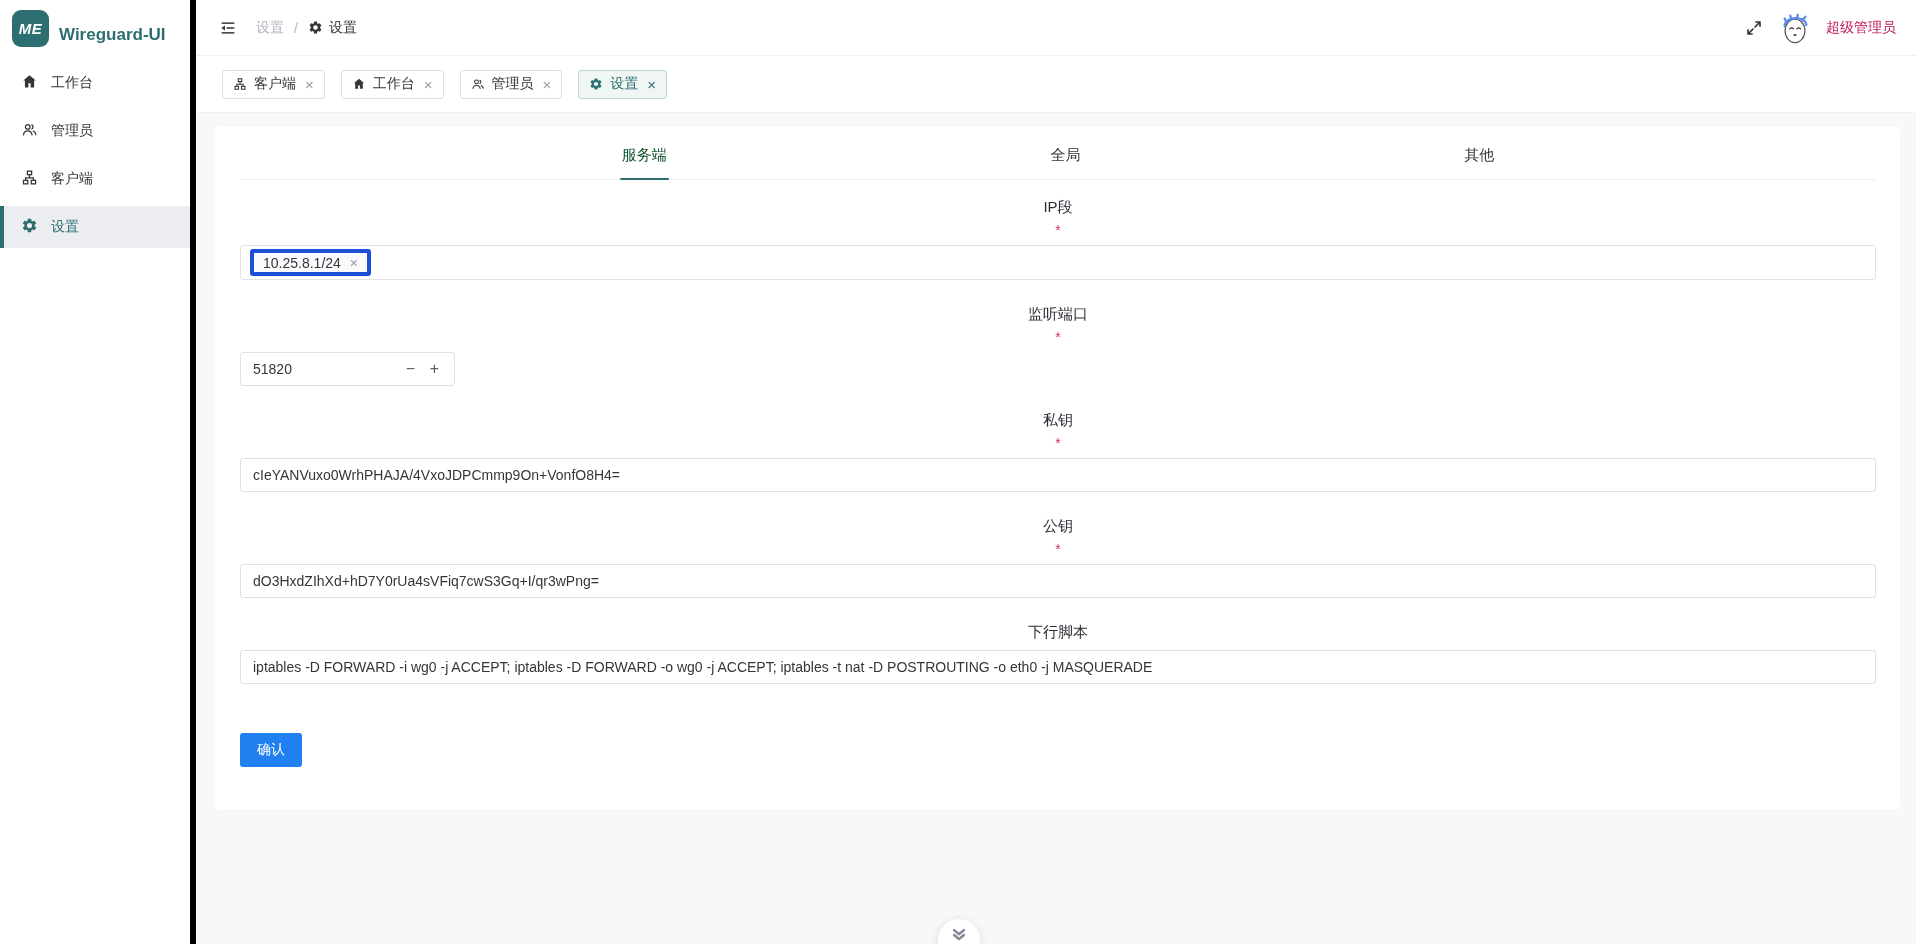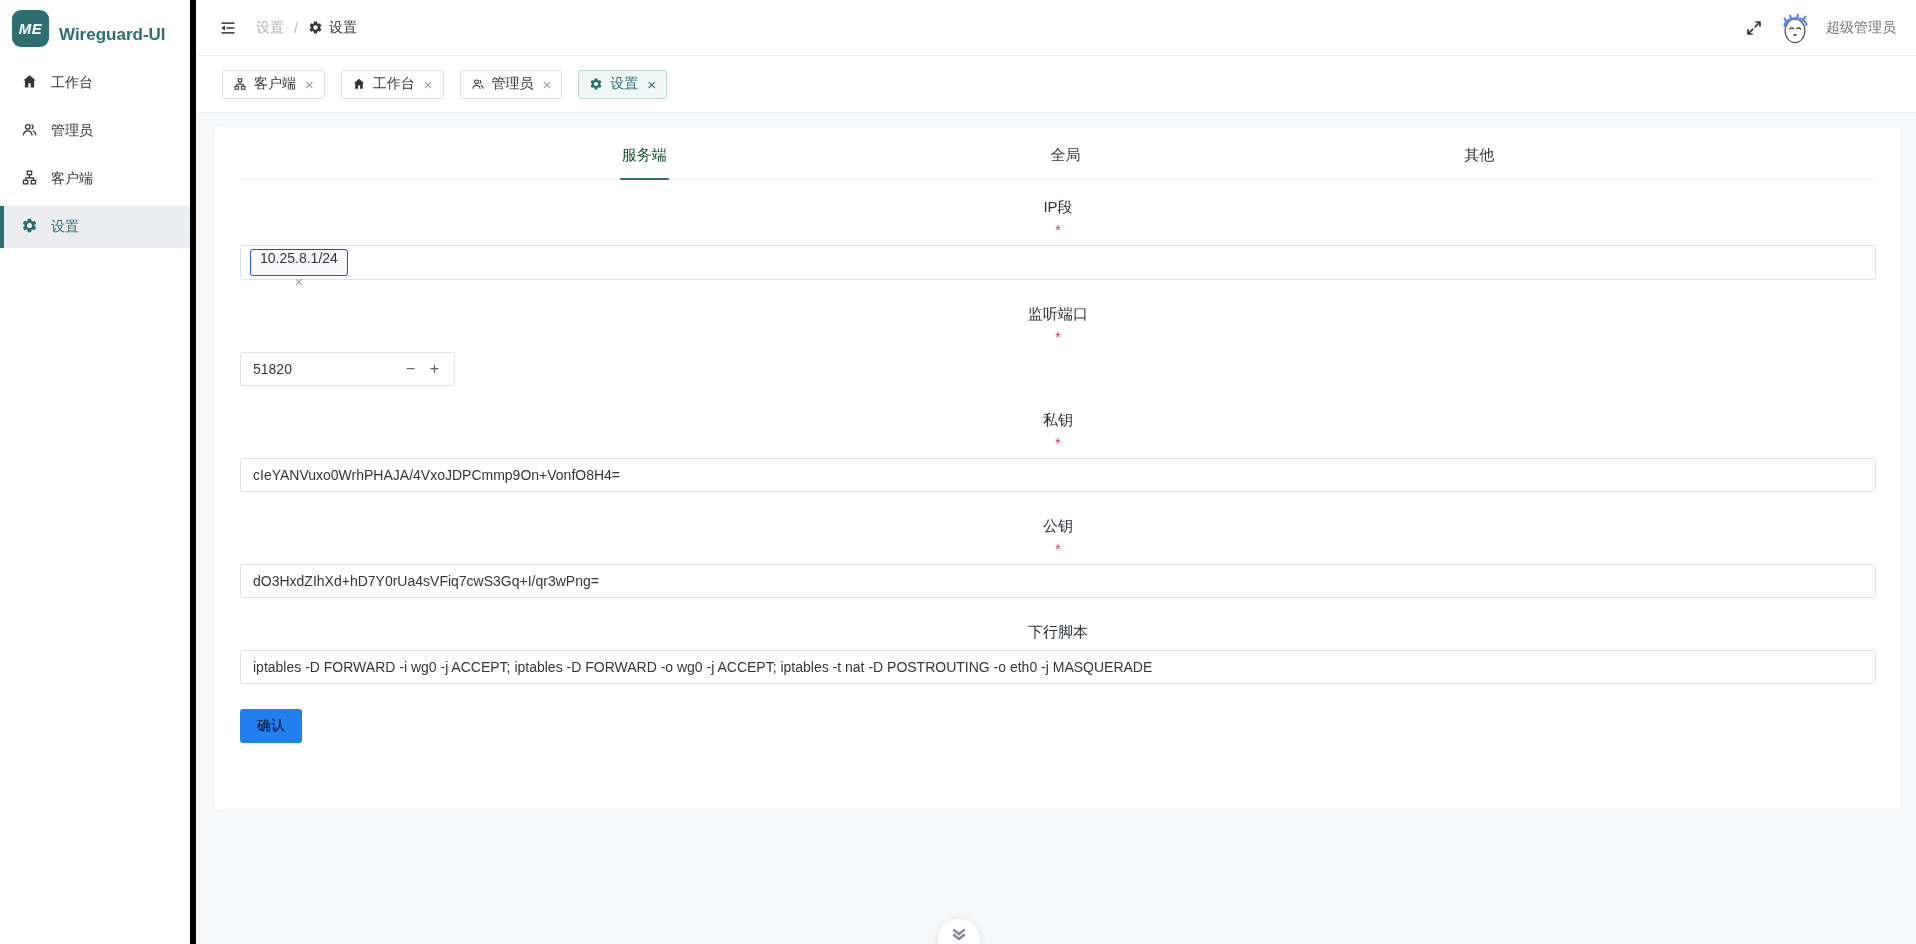--- a/index.html
+++ b/index.html
@@ -37,7 +37,7 @@
   .bc-cur svg { width:15px; height:15px; }
   .topbar-right { display:flex; align-items:center; gap:14px; }
   .avatar { width:34px; height:34px; border-radius:50%; overflow:hidden; display:inline-flex; cursor:pointer; }
-  .username { font-size:14px; color:#737373; cursor:pointer;font-family:Liberation Mono, monospace; }
+  .username { font-size:14px; color:#be185d; cursor:pointer;font-family:Liberation Mono, monospace; }
 
   
   .tabbar { height:57px; background:#fff; border-bottom:1px solid #f1f1f4;

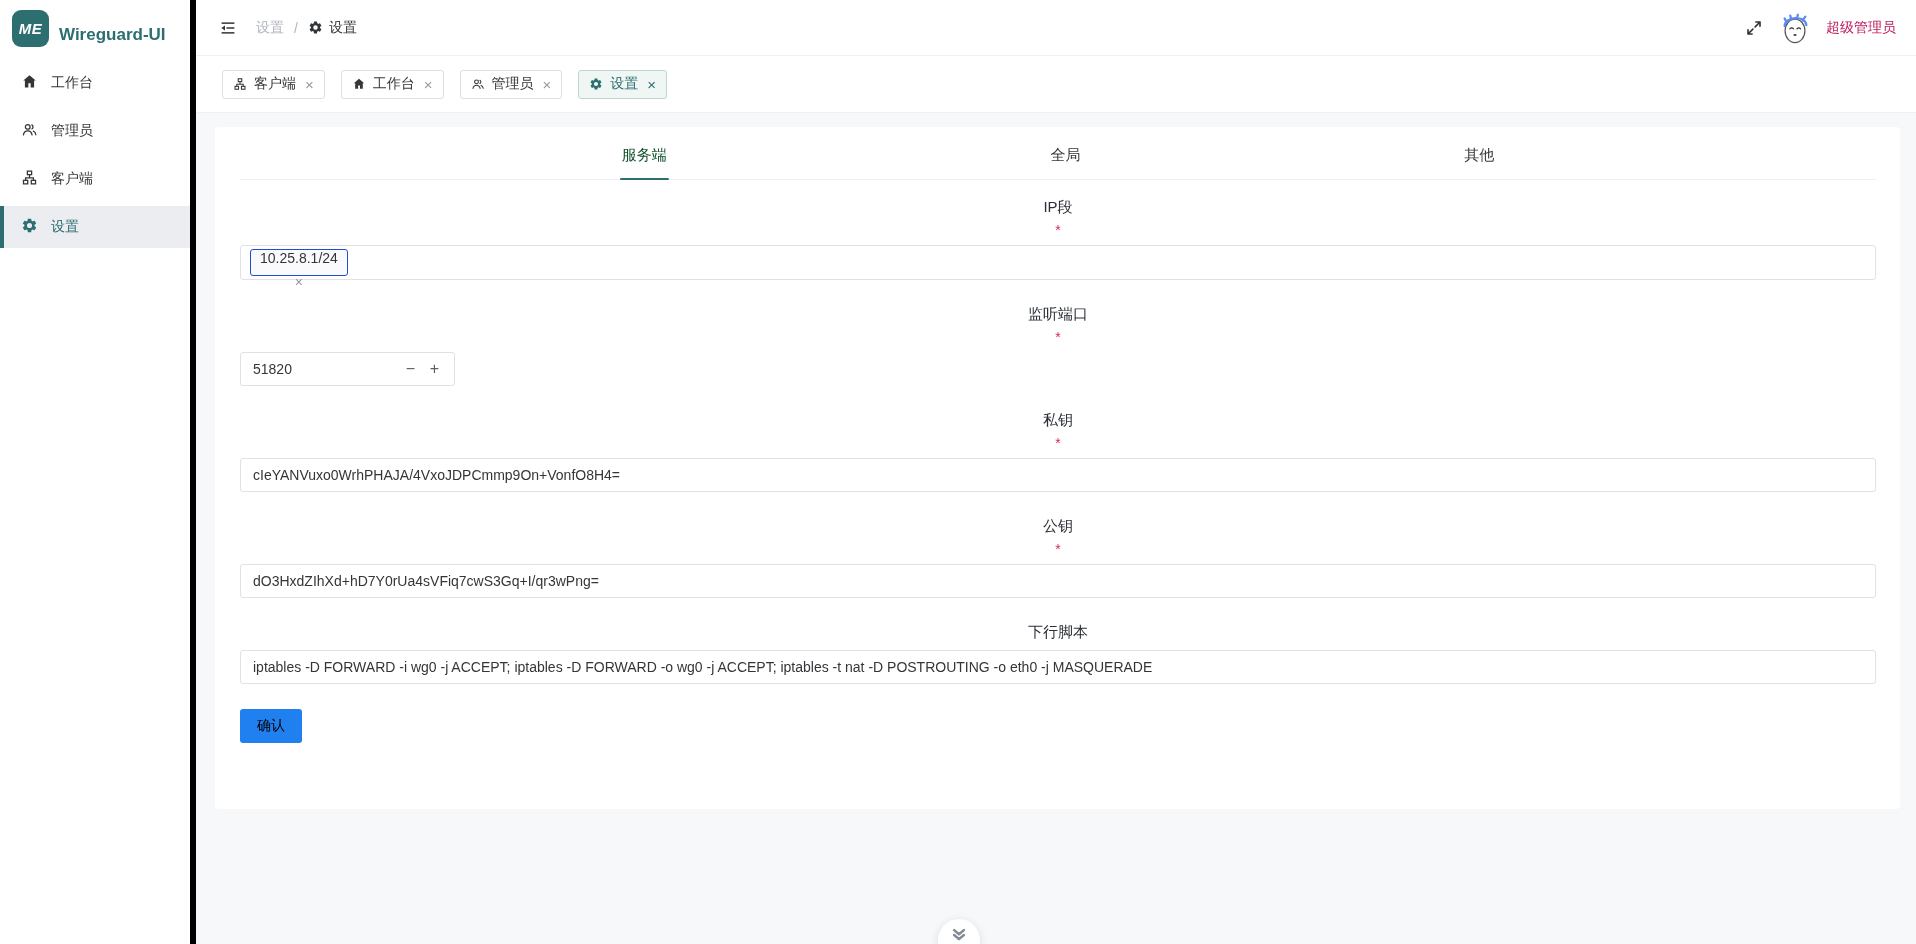--- a/index.html
+++ b/index.html
@@ -69,7 +69,7 @@
   .tags-input { width:100%; height:35px; border:1px solid #e0e0e6; border-radius:3px; background:#fff;
                 display:flex; align-items:center; padding:0 4px; }
   .tag { height:27px; display:inline-flex; align-items:center; gap:9px; padding:0 9px; margin-left:5px;
-         border:1px solid #1d4ed8; border-radius:3px; background:#fafafc; font-size:14px; color:#333639;flex-direction:column; }
+         border:4px solid #1d4ed8; border-radius:3px; background:#fafafc; font-size:14px; color:#333639; }
   .tag-close { color:#9499a3; font-size:14px; cursor:pointer; line-height:1; }
   .number-wrap { position:relative; width:215px;text-decoration:underline; }
   .number-wrap .text-input { padding-right:66px; }

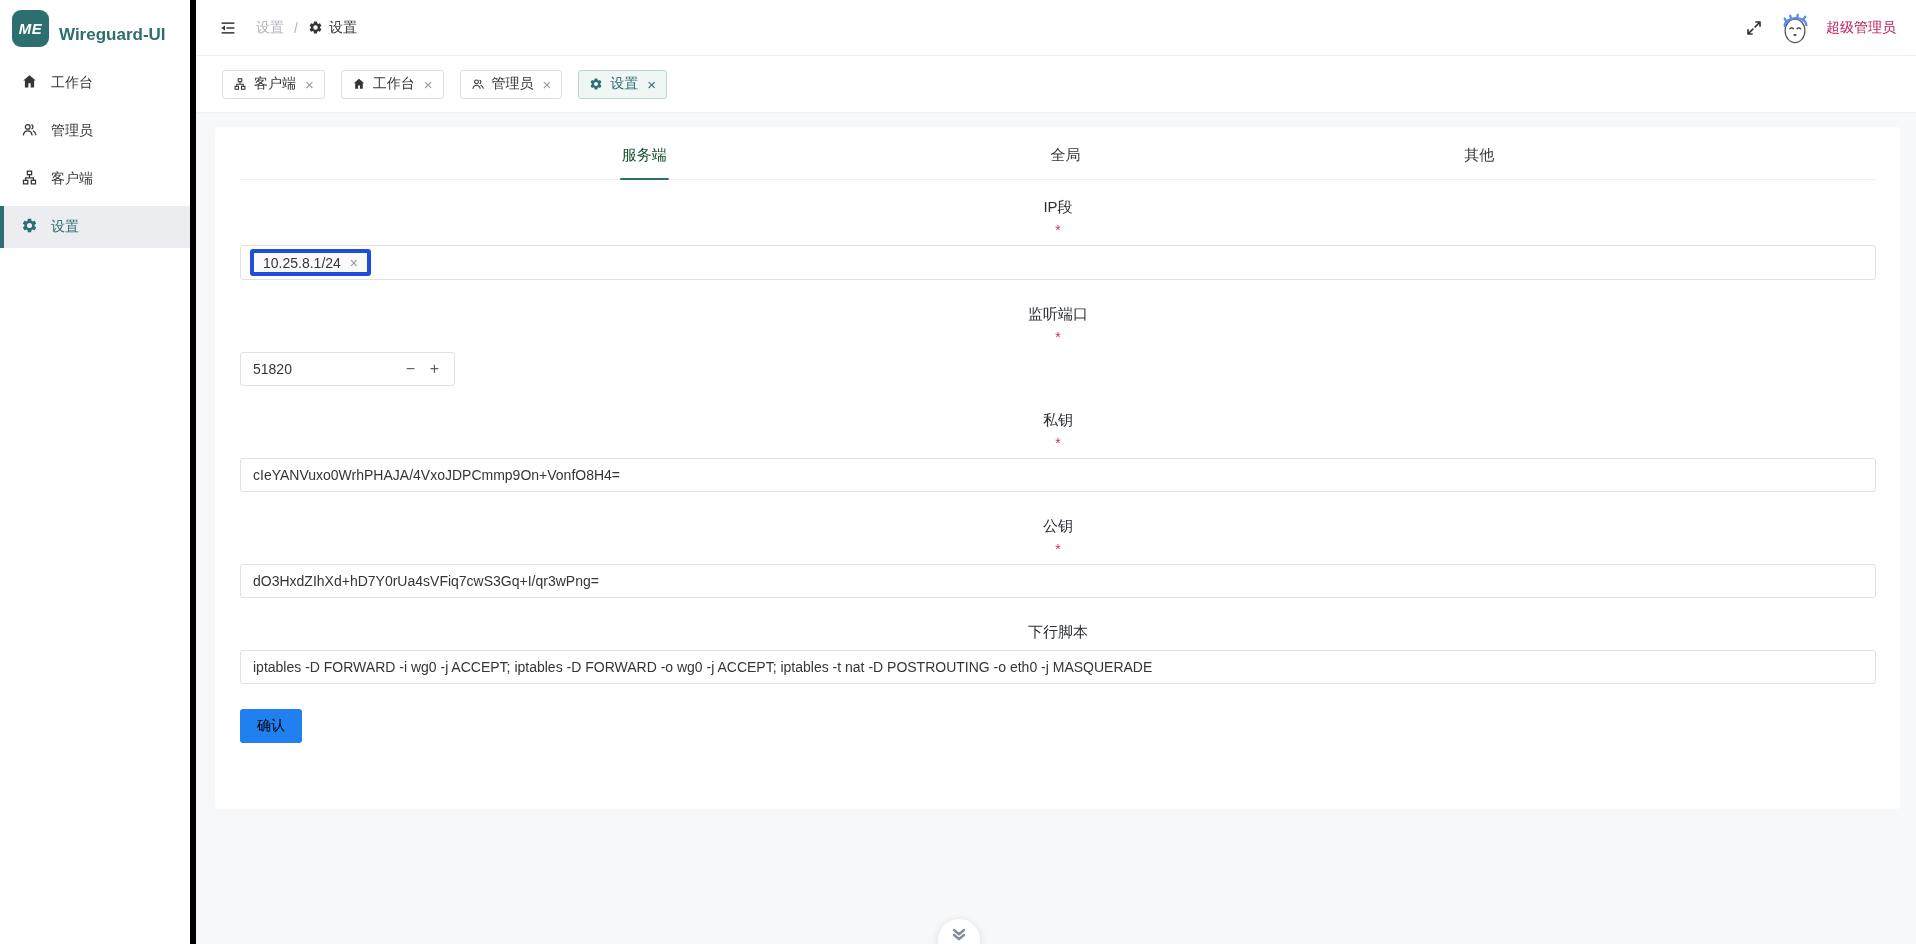--- a/index.html
+++ b/index.html
@@ -78,7 +78,7 @@
   .step.minus { right:40px; }
   .step.plus  { right:16px; }
 
-  .submit { height:34px; padding:0 17px; background:#2080f0; color:#000000; border:none;
+  .submit { margin-top:24px; height:34px; padding:0 17px; background:#2080f0; color:#ffffff; border:none;
             border-radius:3px; font-size:14px; cursor:pointer; font-family:inherit; }
 
   

